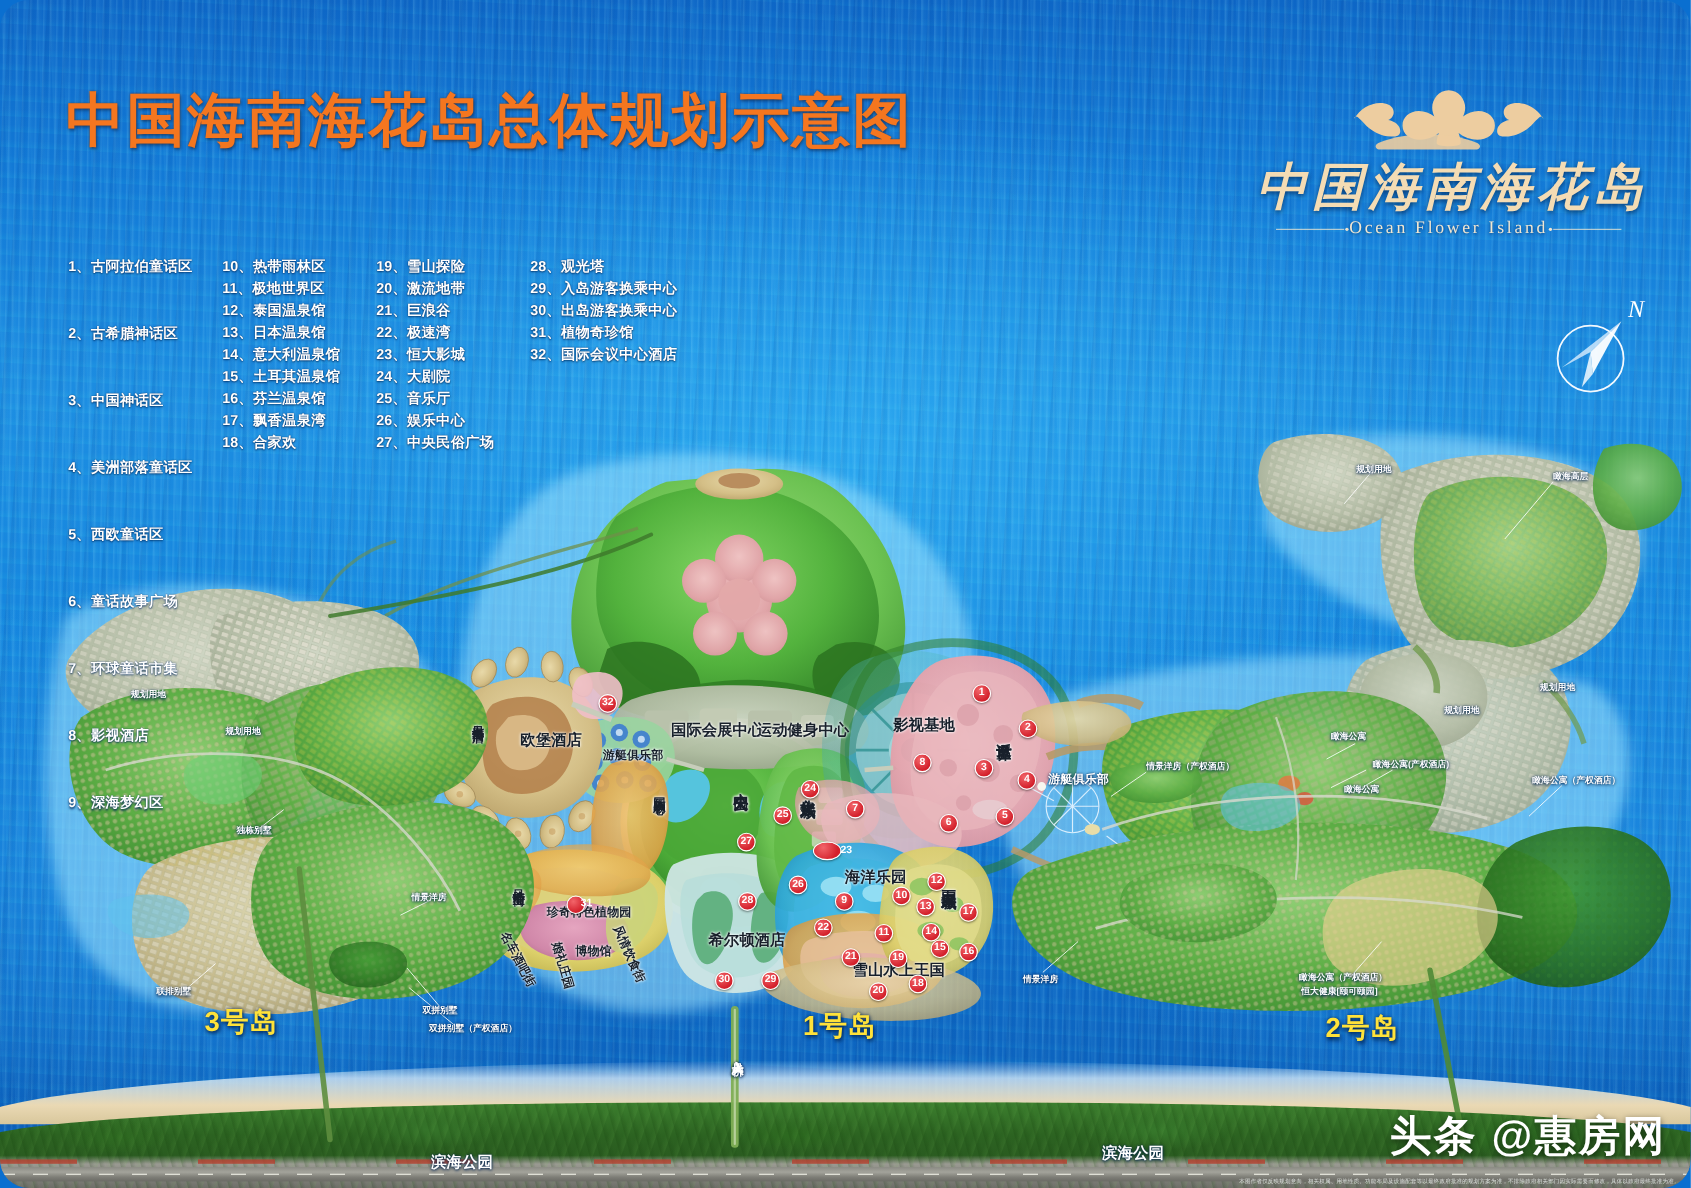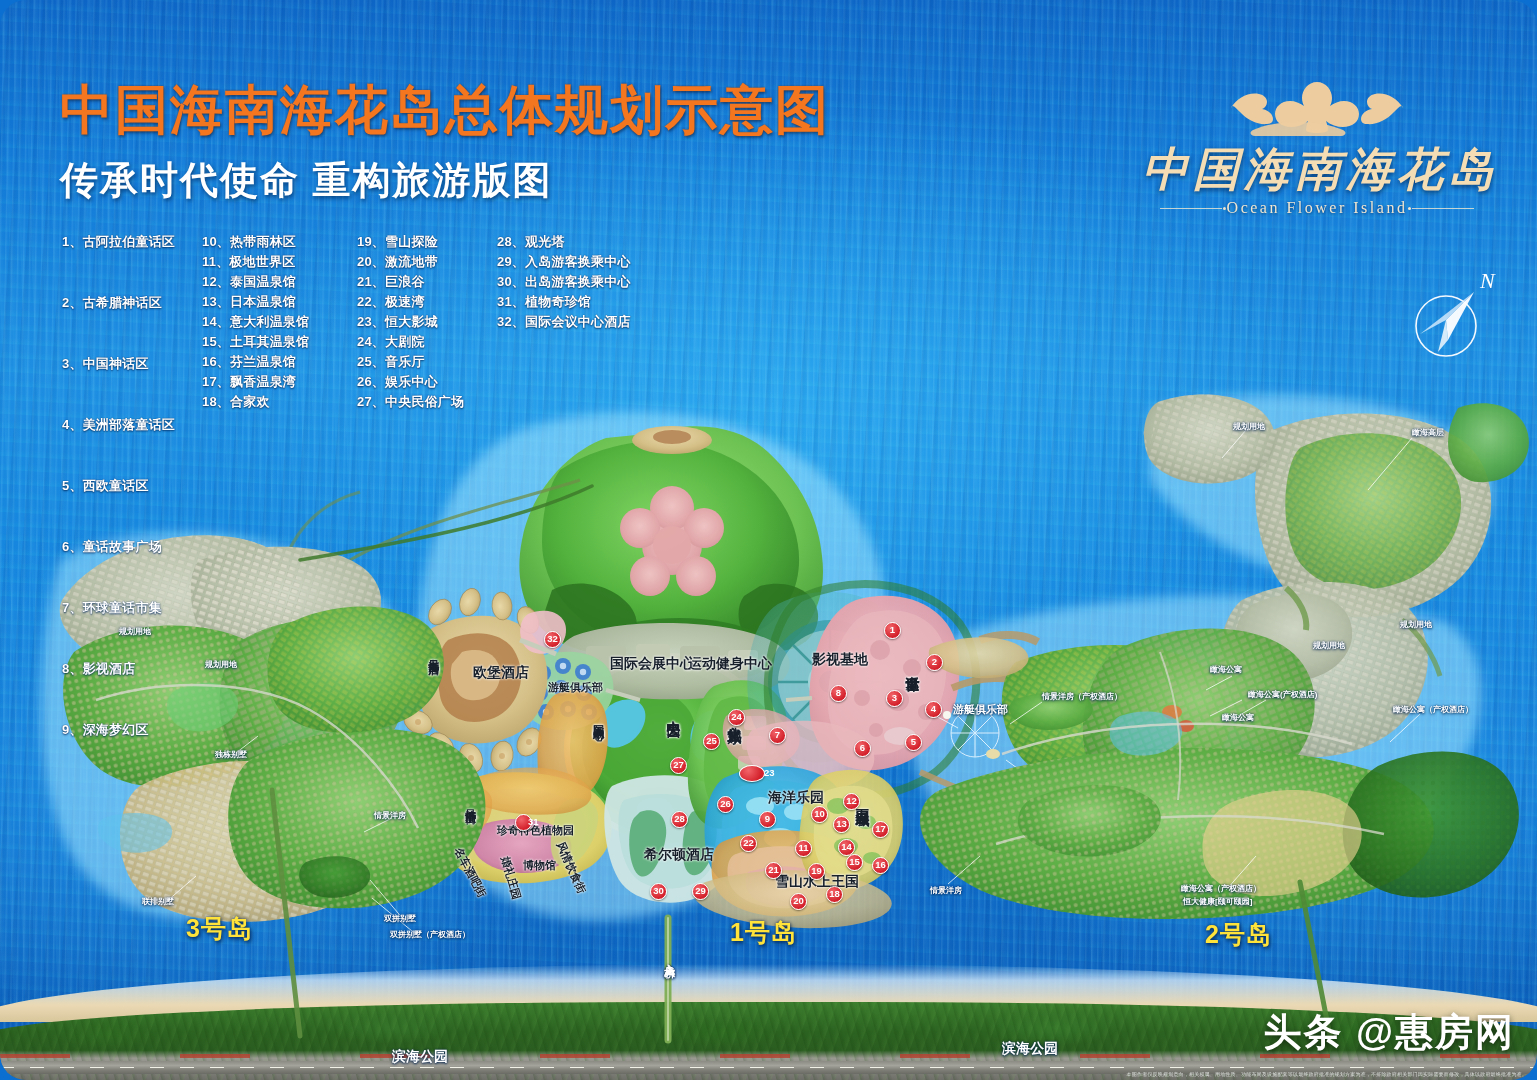--- a/index.html
+++ b/index.html
@@ -585,7 +585,6 @@
 
   <div class="hdr">
     <div class="title-main">中国海南海花岛总体规划示意图</div>
-    <div class="title-sub">传承时代使命  重构旅游版图</div>
   </div>
 
   <div class="legend">

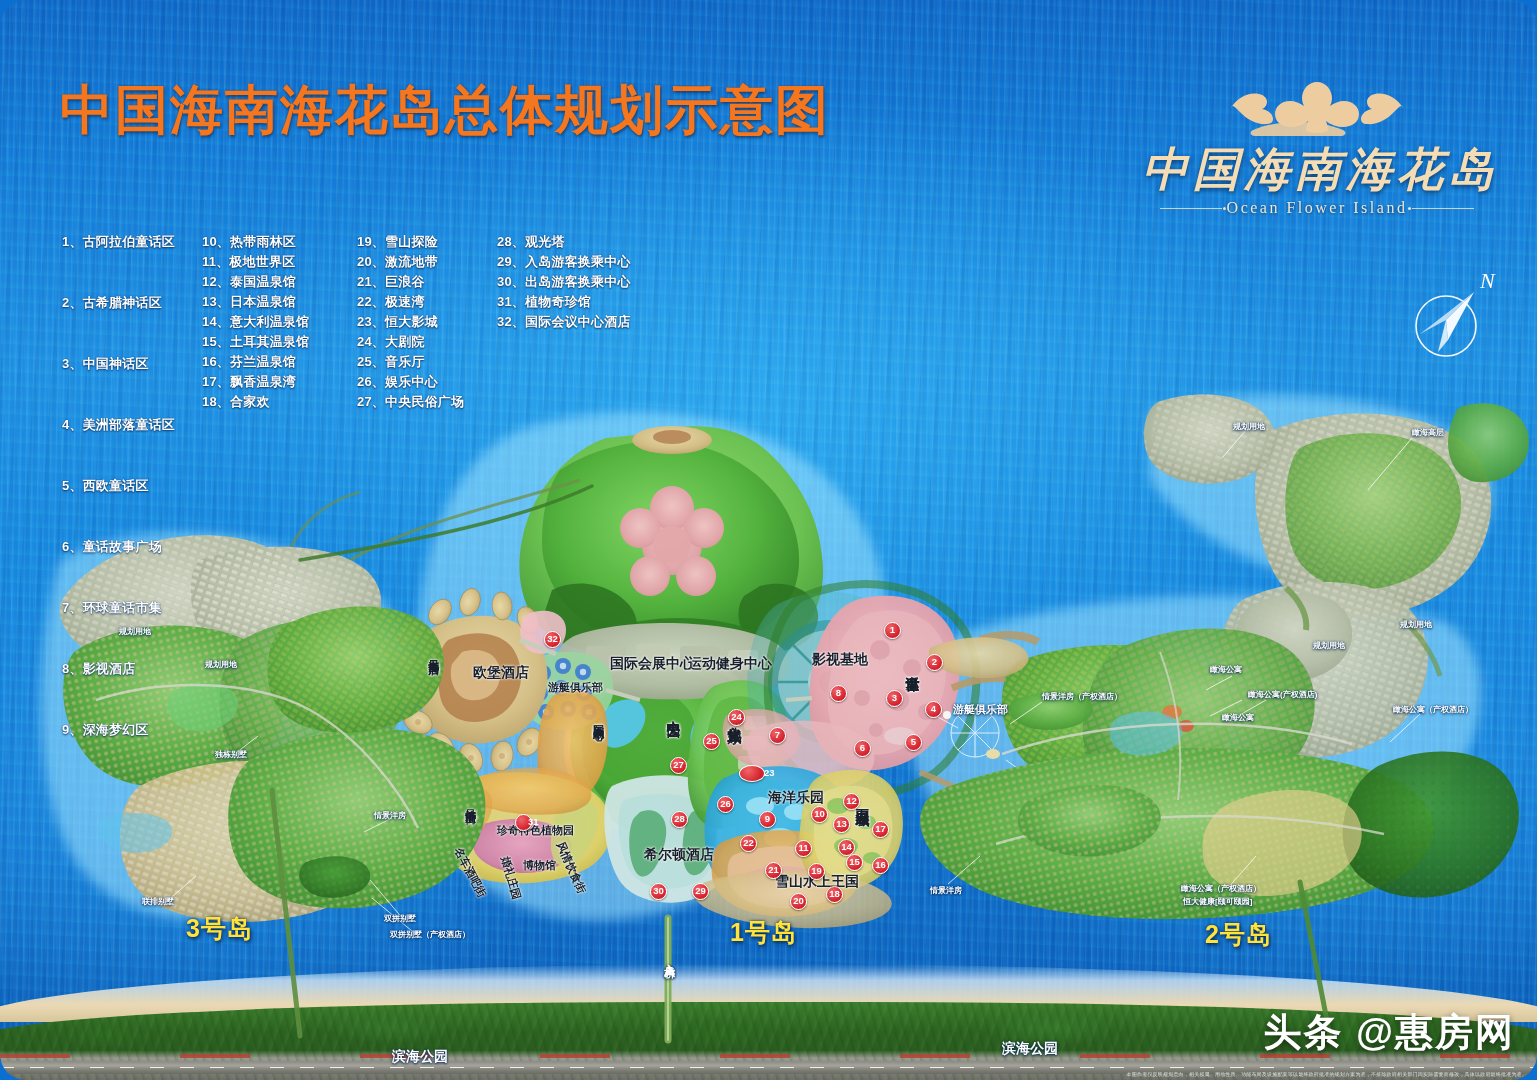--- a/index.html
+++ b/index.html
@@ -54,7 +54,7 @@
   .legend-col{display:flex;flex-direction:column;}
   .legend-col:nth-child(1){width:140px;gap:41px;}
   .legend-col:nth-child(2){width:140px;}
-  .legend-col:nth-child(3){width:140px;margin-left:15px;}
+  .legend-col:nth-child(3){width:140px;}
   .legend-col:nth-child(4){width:170px;}
   .lg-item{
     font-size:13px;font-weight:bold;color:#ffffff;line-height:20px;white-space:nowrap;

